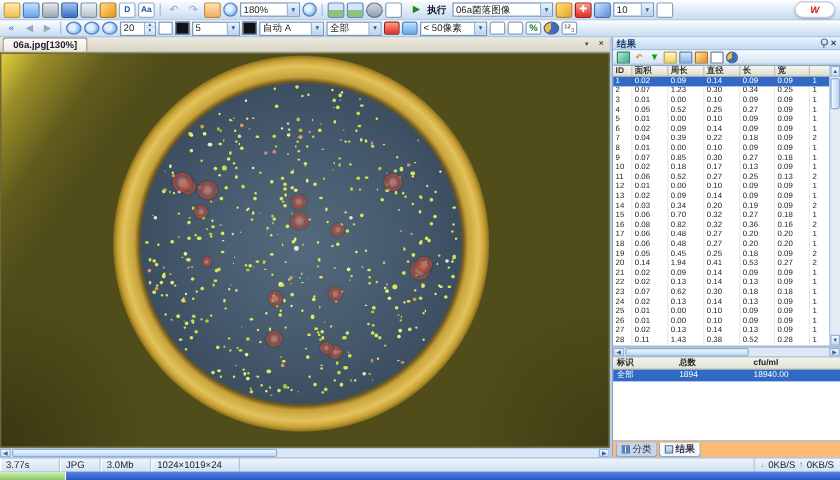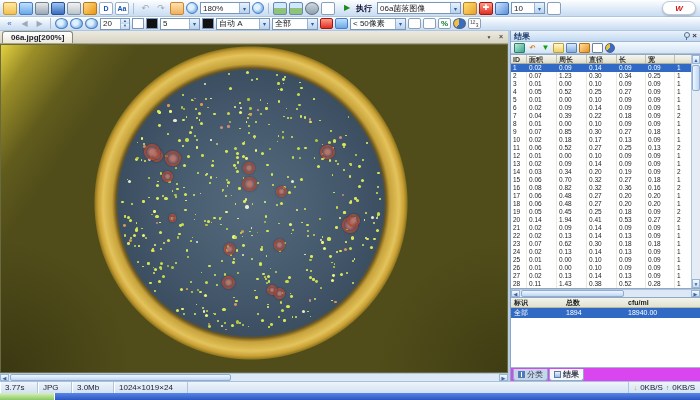--- a/index.html
+++ b/index.html
@@ -250,7 +250,7 @@
     <div class="viewer">
       <div class="tabbar">
         <div class="tab">
-          <span>06a.jpg[200%]</span>
+          <span>06a.jpg[130%]</span>
         </div>
         <div class="tabbtns">
           <span class="tabbtn dn"></span>

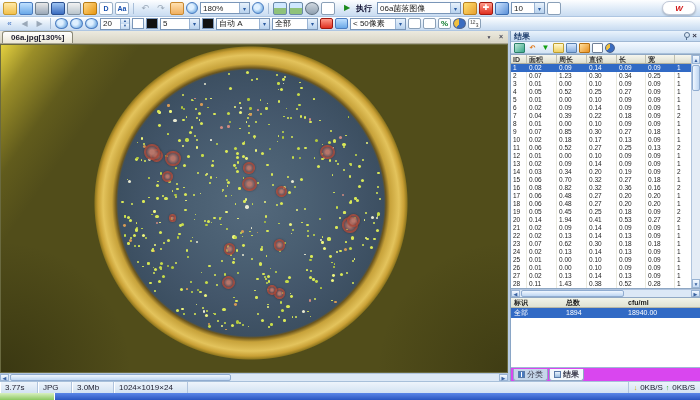--- a/index.html
+++ b/index.html
@@ -137,7 +137,7 @@
   .sc { padding:0 3px; line-height:10px; white-space:nowrap; overflow:hidden; }
   .s0{width:52px;} .s1{width:62px;} .s2{flex:1;}
   .pempty { flex:1; background:#fff; }
-  .ptabs { height:14px; background:#d946ef; border-top:1px solid #a0b8d4; display:flex; align-items:flex-start; padding:1px 2px 0; gap:1px; flex:0 0 auto; }
+  .ptabs { height:14px; background:#fdba74; border-top:1px solid #a0b8d4; display:flex; align-items:flex-start; padding:1px 2px 0; gap:1px; flex:0 0 auto; }
   .ptab { height:12px; display:flex; align-items:center; gap:2px; padding:0 4px; font-size:8px; border:1px solid #90a8c4; border-top:none; background:#c6d6ea; color:#334; border-radius:0 0 3px 3px; }
   .ptab.active { background:#f4f8fc; font-weight:bold; }
   .ptabico { width:7px; height:7px; border:1px solid #5a7aa8; background:linear-gradient(180deg,#e8f2fc,#9abce0); }

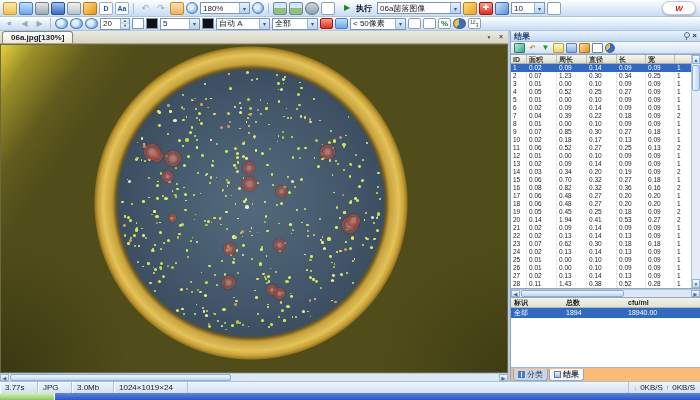--- a/index.html
+++ b/index.html
@@ -1084,7 +1084,7 @@
   </div>
 
   <div class="statusbar">
-    <span class="scell" style="width:38px">3.77s</span>
+    <span class="scell" style="width:50px">3.77s</span>
     <span class="scell" style="width:34px">JPG</span>
     <span class="scell" style="width:42px">3.0Mb</span>
     <span class="scell" style="width:74px">1024×1019×24</span>

